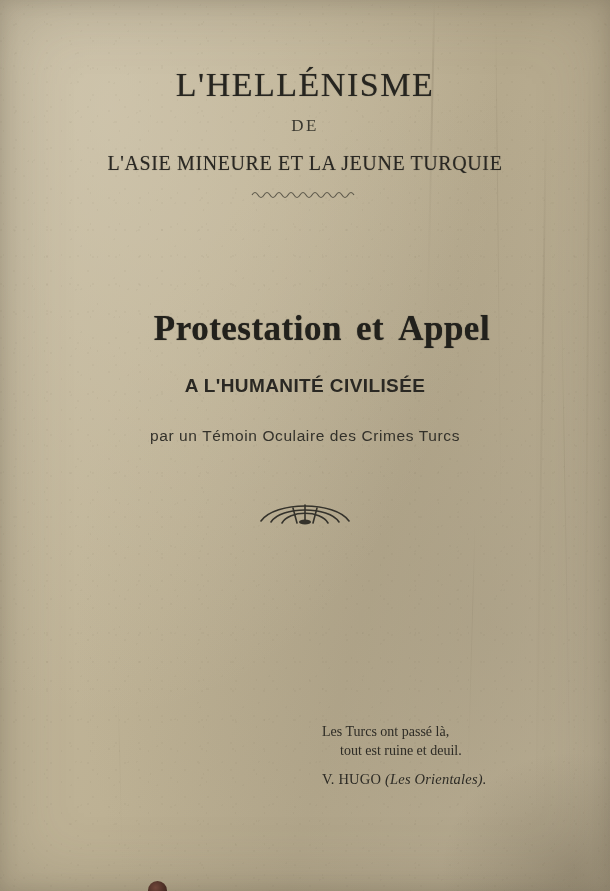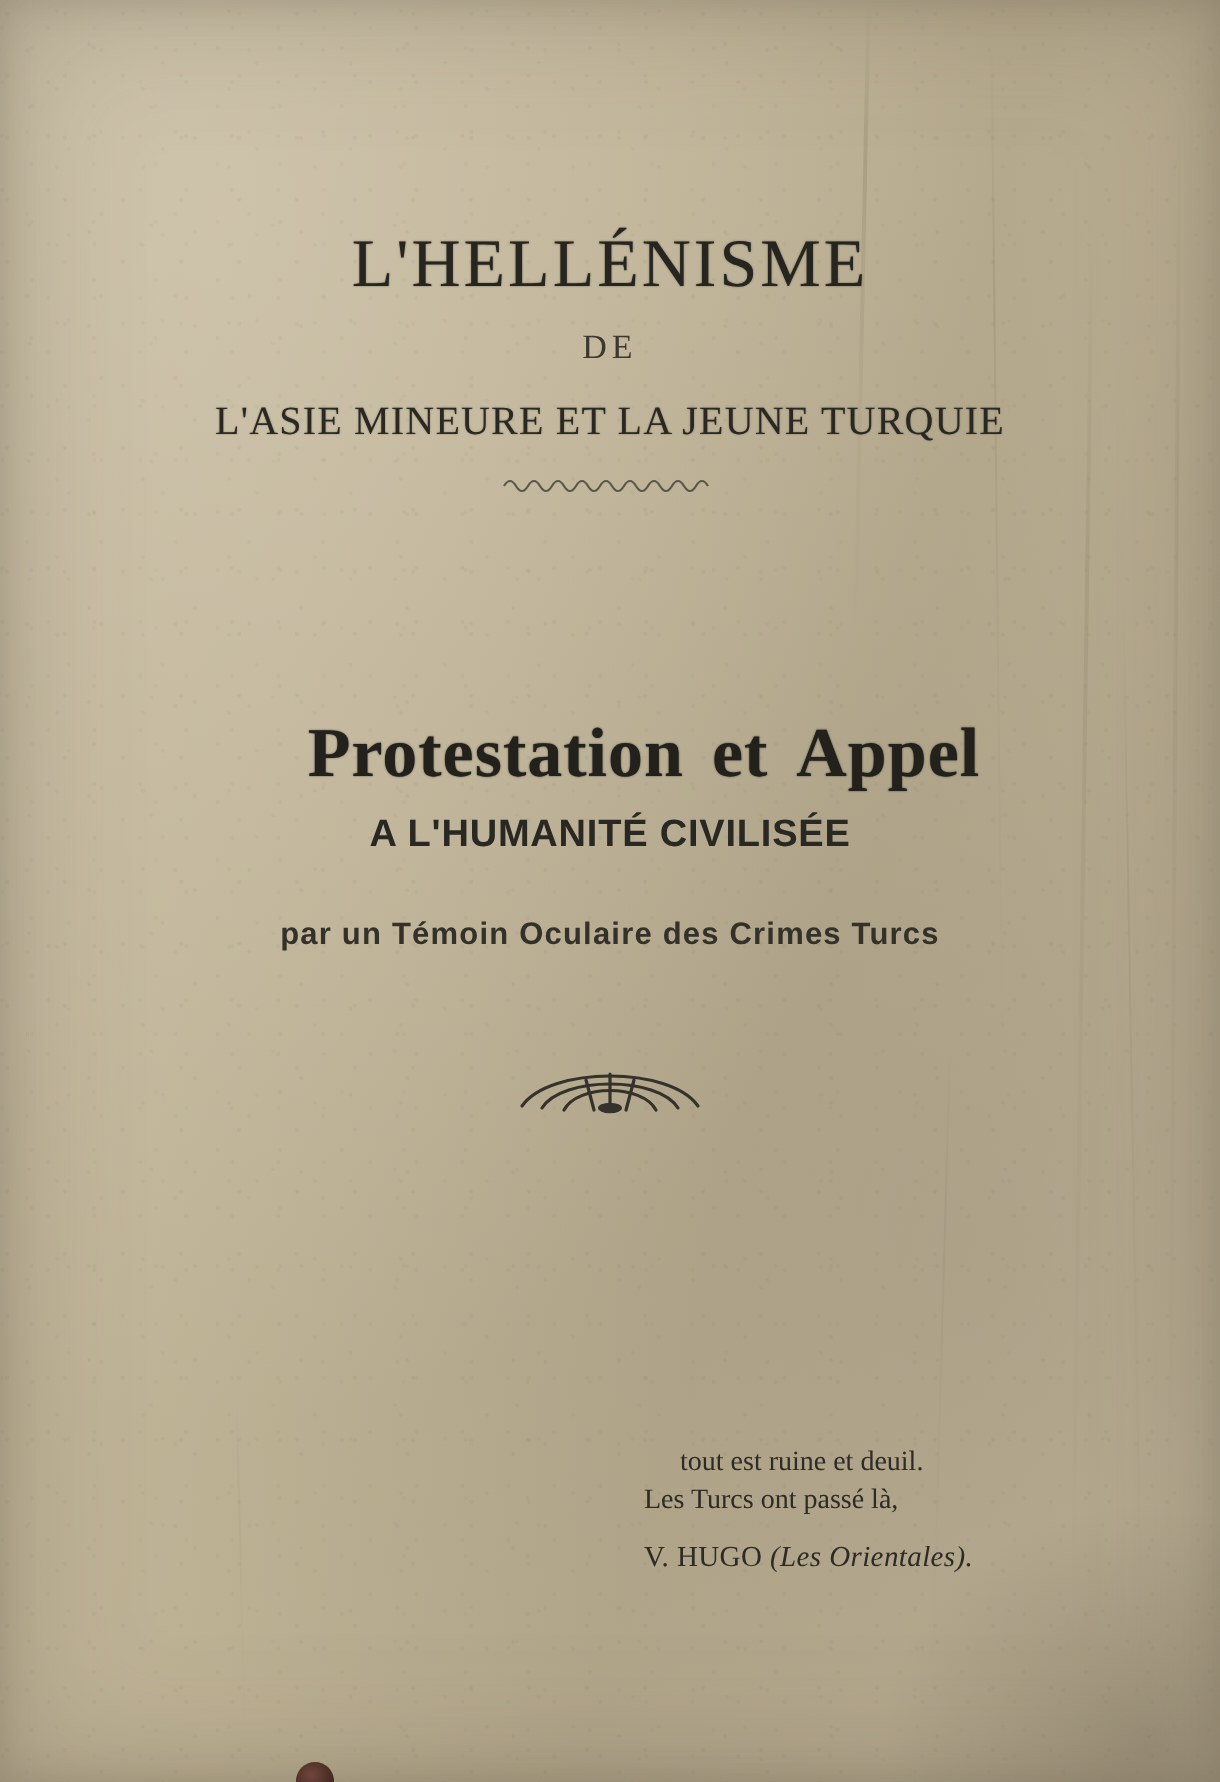--- a/index.html
+++ b/index.html
@@ -72,7 +72,7 @@
 
   .title-main {
     margin: 0;
-    padding-top: 114px;
+    padding-top: 66px;
     font-size: 34px;
     letter-spacing: 1.5px;
     font-weight: 400;

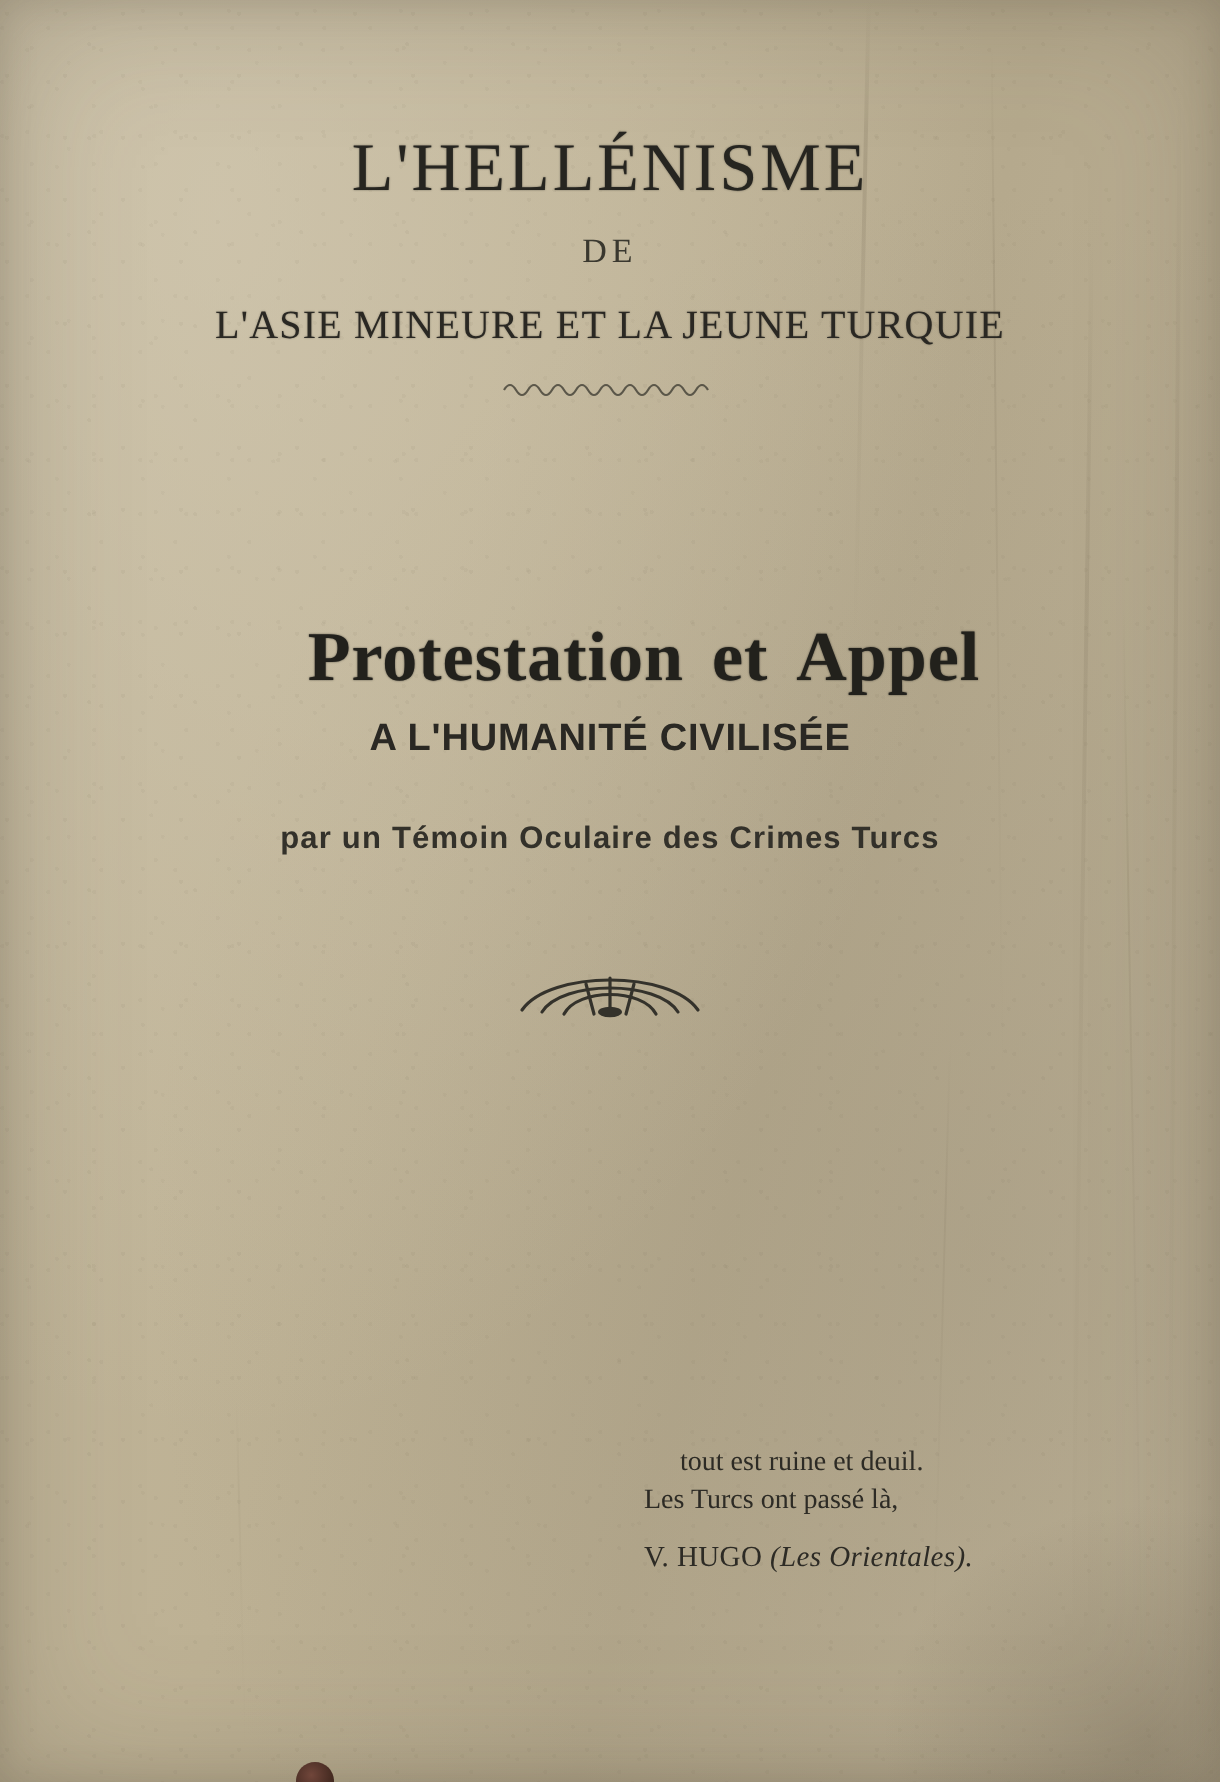--- a/index.html
+++ b/index.html
@@ -116,7 +116,7 @@
   }
   .headline span { padding: 0 7px; }
   .headline-sub {
-    margin: 10px 0 0 0;
+    margin: 26px 0 0 0;
     font-size: 19px;
     letter-spacing: 0.4px;
     color: #2a2823;

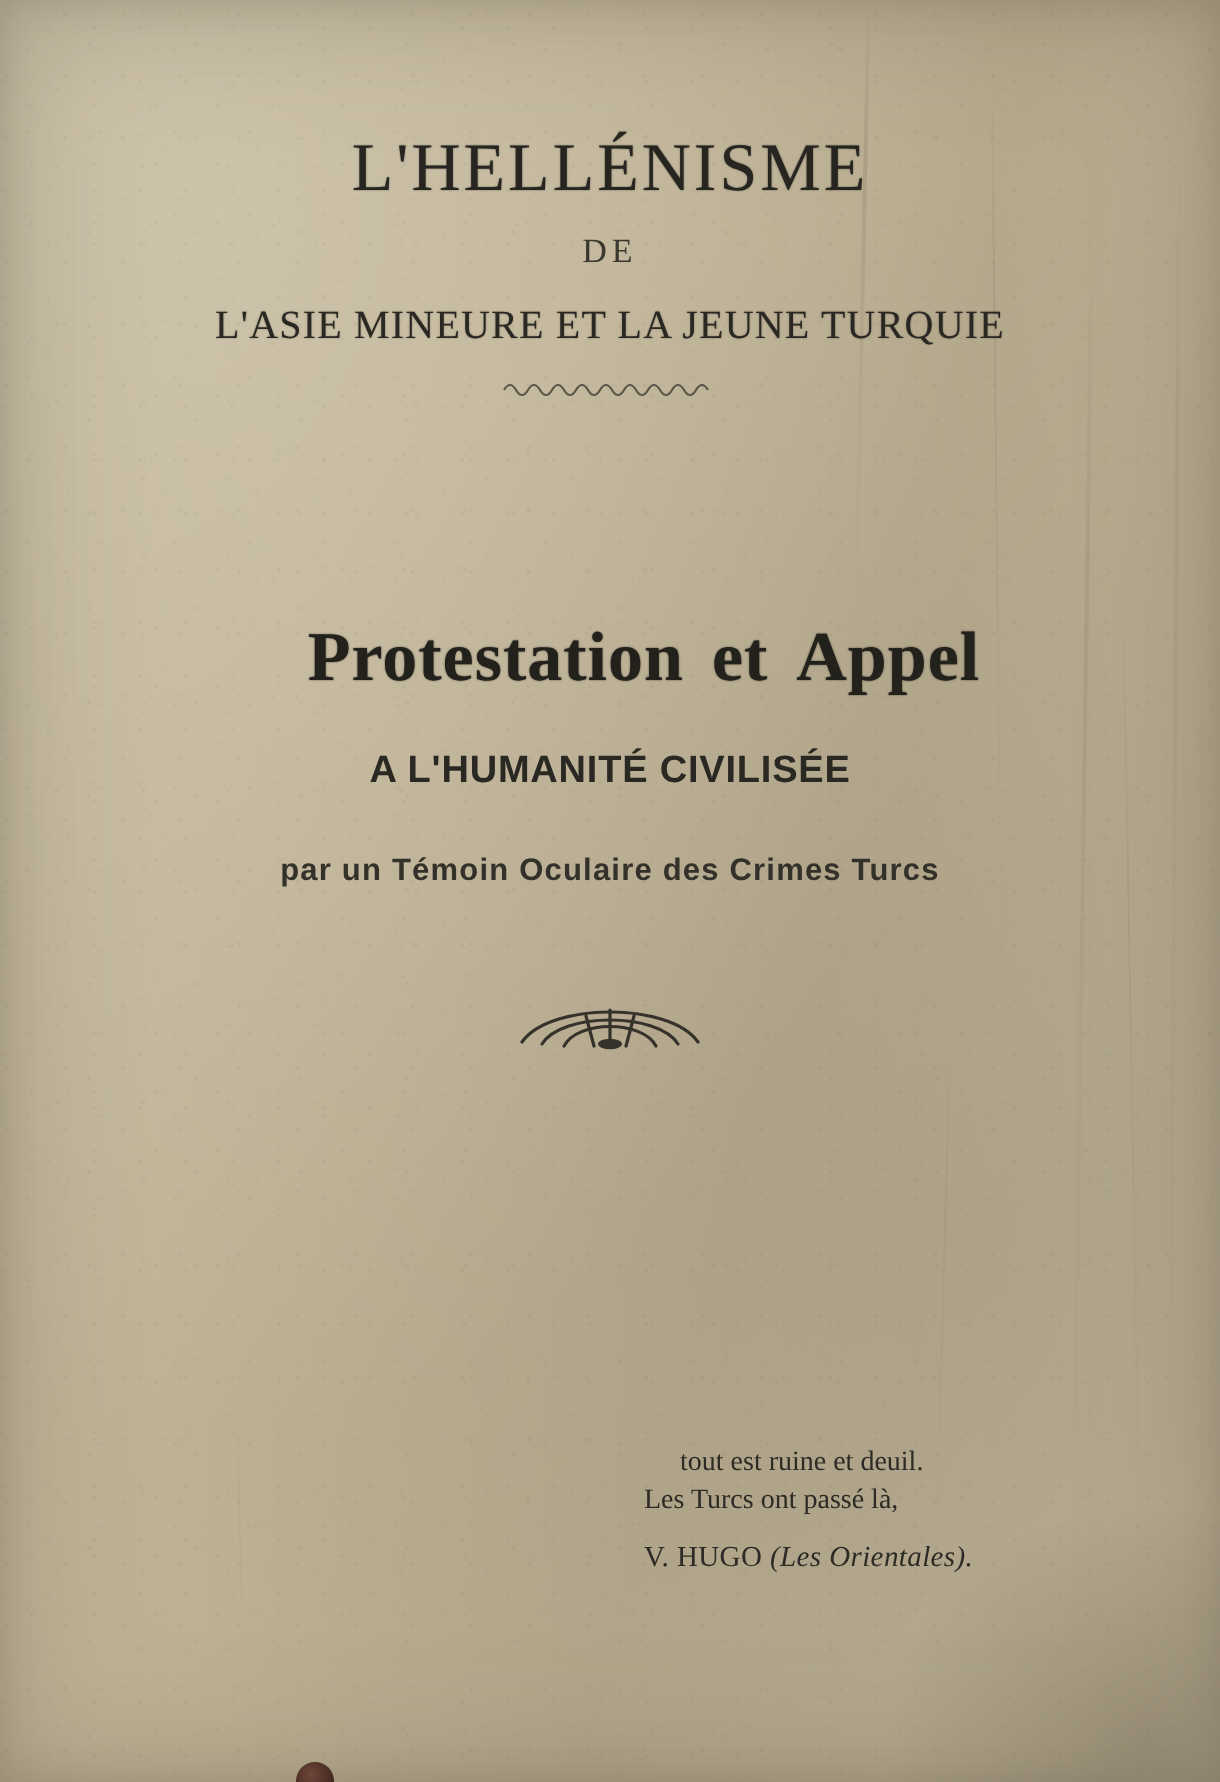--- a/index.html
+++ b/index.html
@@ -129,7 +129,7 @@
     letter-spacing: 0.6px;
     color: #33312a;
     font-family: "Liberation Sans", sans-serif;
-    font-weight: 700;
+    font-weight: 400;
   }
 
   .ornament {

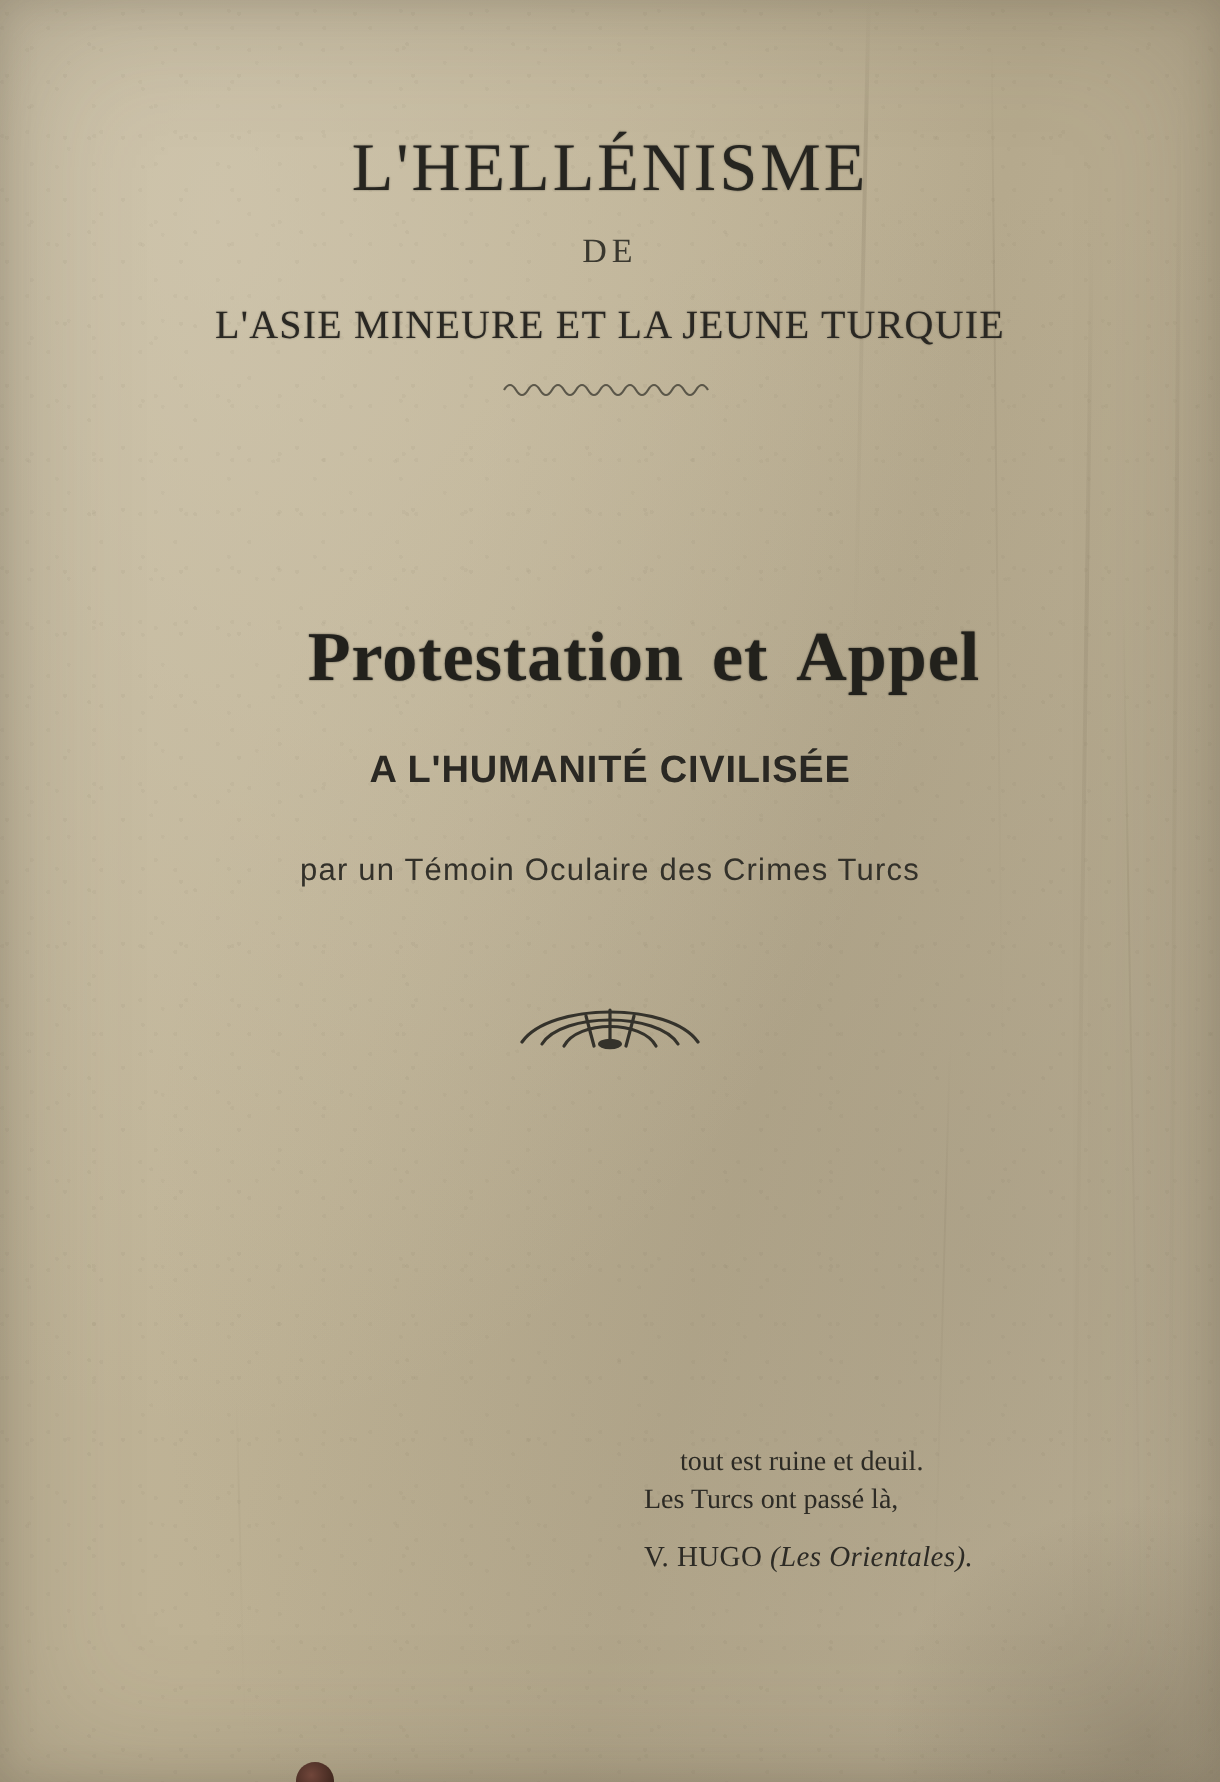--- a/index.html
+++ b/index.html
@@ -222,8 +222,8 @@
     </div>
 
     <div class="epigraph">
+      <div class="epi-line">Les Turcs ont passé là,</div>
       <div class="epi-line indent">tout est ruine et deuil.</div>
-      <div class="epi-line">Les Turcs ont passé là,</div>
       <div class="epi-attr"><span>V. HUGO </span><span class="work">(Les Orientales).</span></div>
     </div>
 

